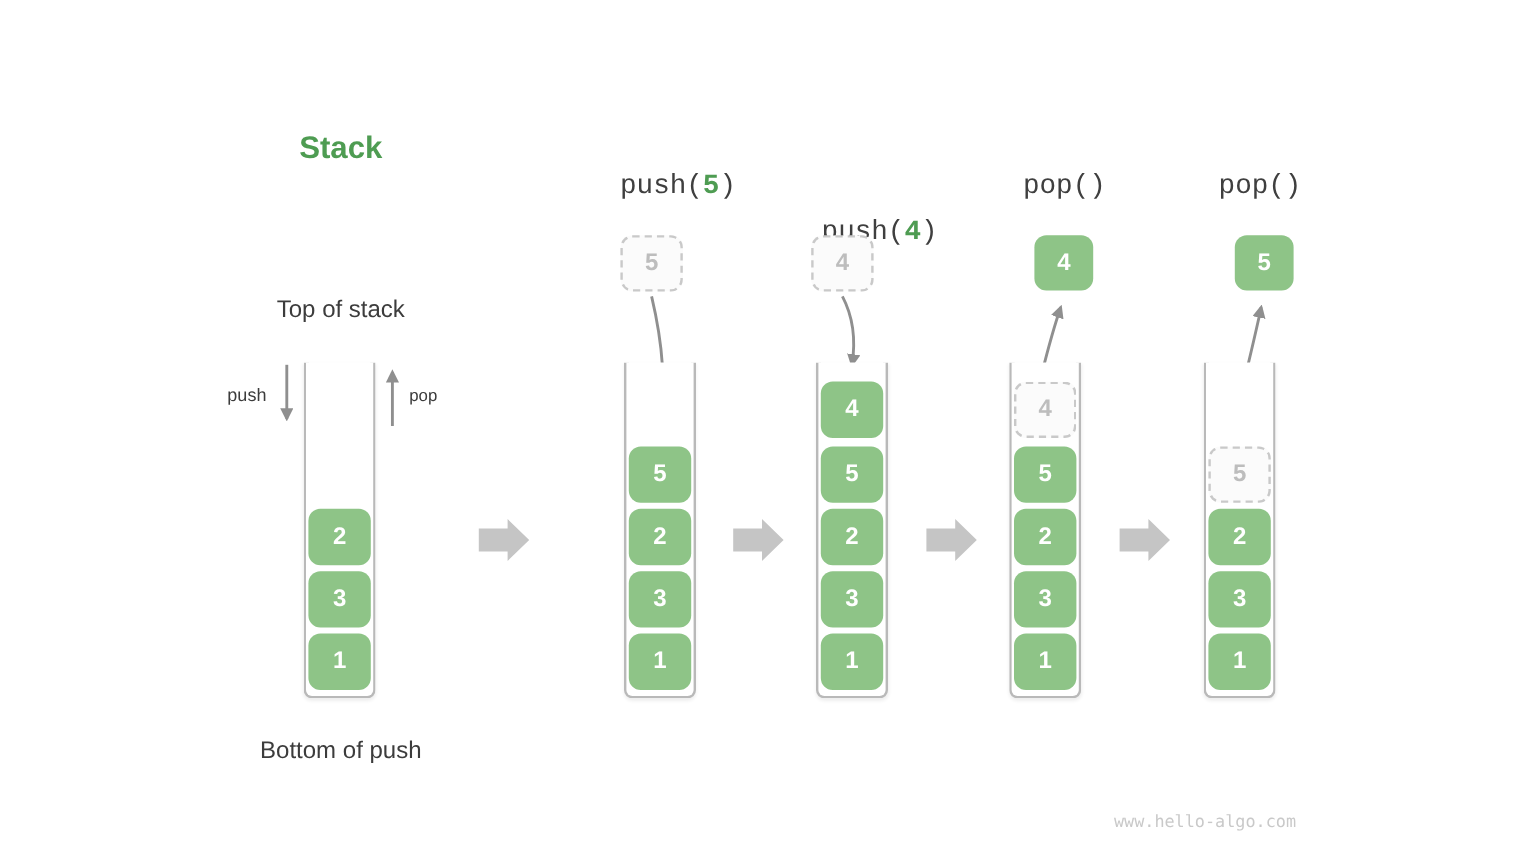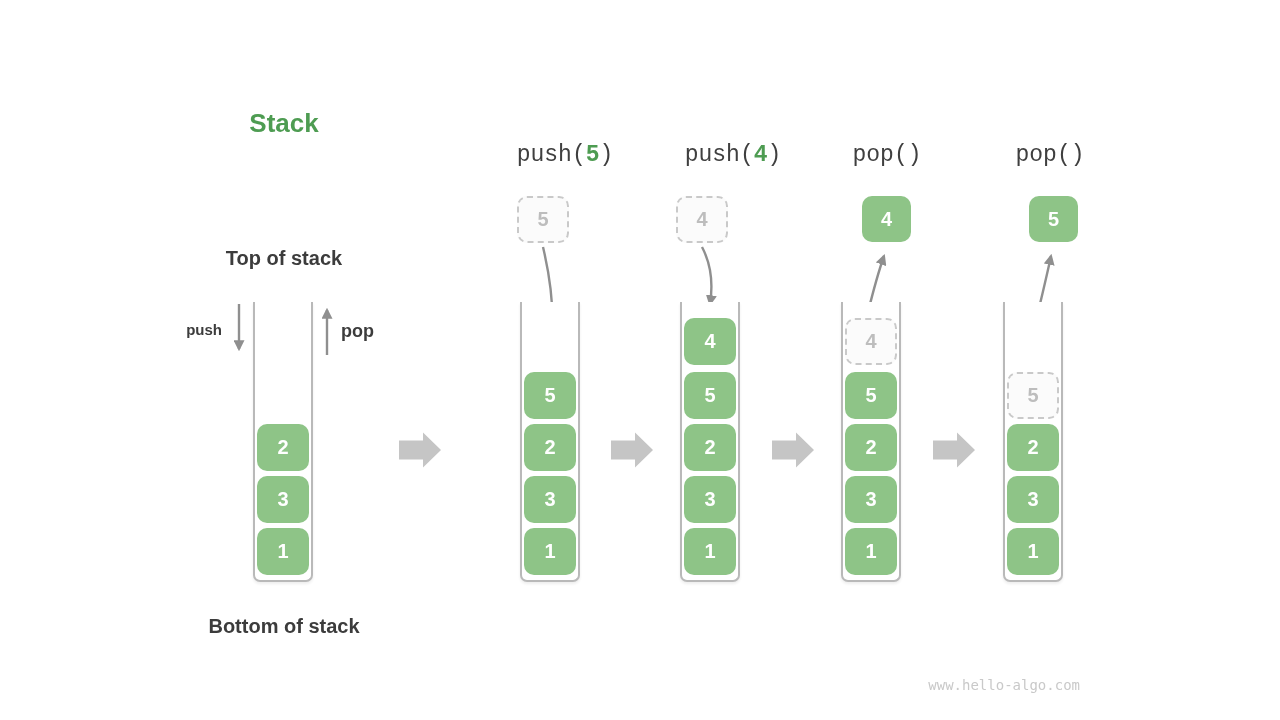--- a/index.html
+++ b/index.html
@@ -114,7 +114,7 @@
   </svg>
 
   <div class="op-header" style="left:565px;"><span>push(</span><span class="arg">5</span><span>)</span></div>
-  <div class="op-header" style="left:733px;"><span>push(</span><span class="arg">4</span><span>)</span></div>
+  <div class="op-header" style="left:733px;margin-top:38px;"><span>push(</span><span class="arg">4</span><span>)</span></div>
   <div class="op-header" style="left:887px;"><span>pop(</span><span class="arg"></span><span>)</span></div>
   <div class="op-header" style="left:1050px;"><span>pop(</span><span class="arg"></span><span>)</span></div>
 

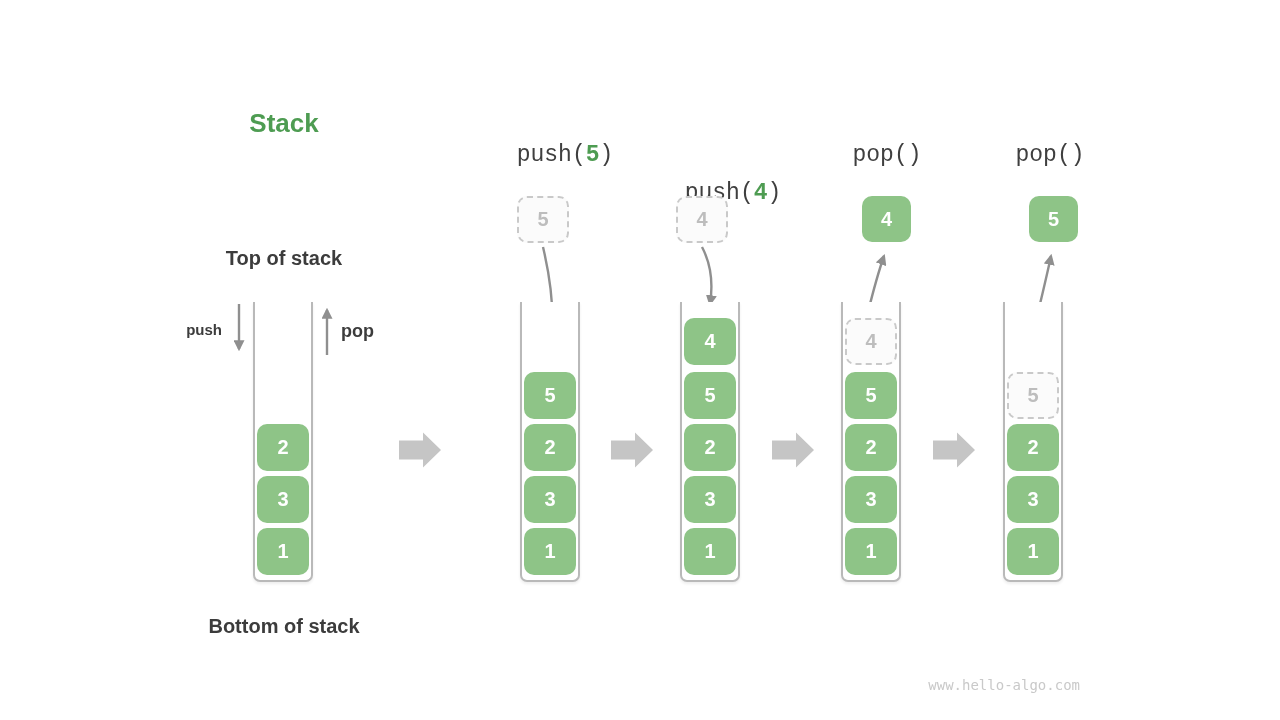--- a/index.html
+++ b/index.html
@@ -29,7 +29,7 @@
     font-size:26px;font-weight:bold;color:var(--green-accent);white-space:nowrap;
   }
   .label{
-    position:absolute;font-weight:bold;color:var(--dark-text);white-space:nowrap;
+    position:absolute;font-weight:normal;color:var(--dark-text);white-space:nowrap;
   }
   .top-label{left:284px;top:247px;transform:translateX(-50%);font-size:20px;}
   .bottom-label{left:284px;top:615px;transform:translateX(-50%);font-size:20px;}

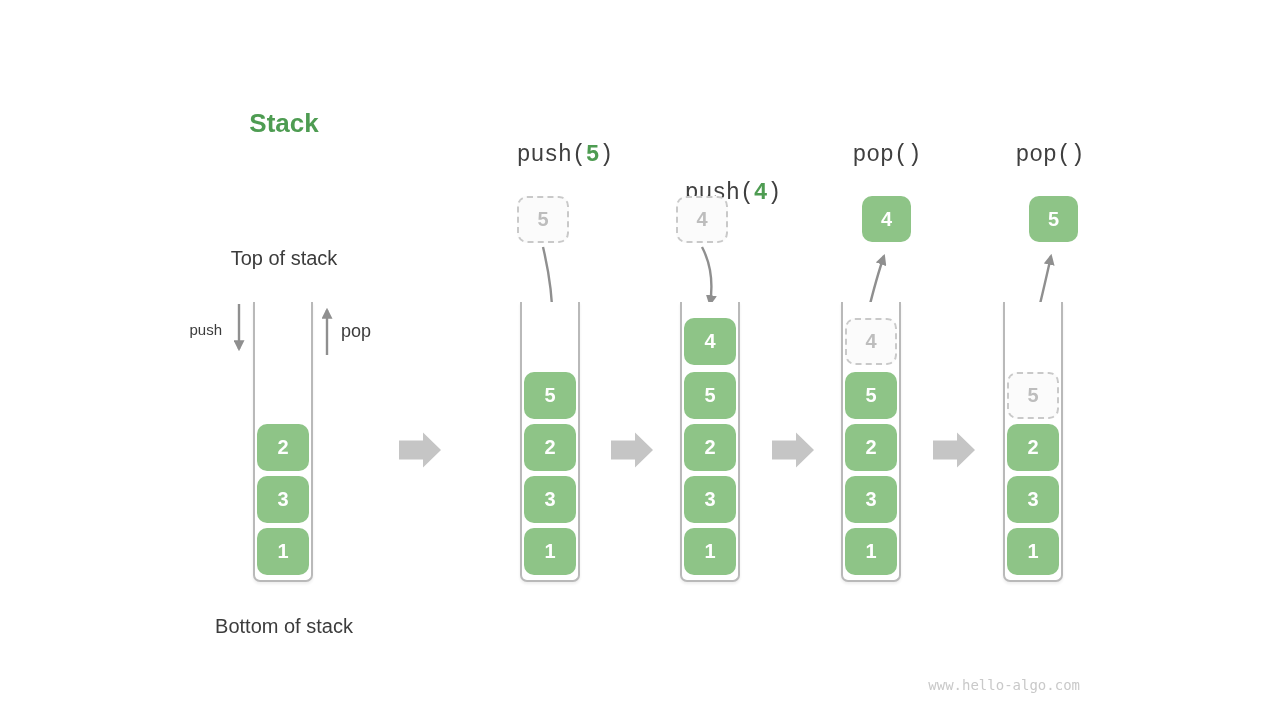--- a/index.html
+++ b/index.html
@@ -34,7 +34,7 @@
   .top-label{left:284px;top:247px;transform:translateX(-50%);font-size:20px;}
   .bottom-label{left:284px;top:615px;transform:translateX(-50%);font-size:20px;}
   .push-label{left:222px;top:321px;transform:translateX(-100%);font-size:15px;}
-  .pop-label{left:341px;top:321px;font-size:18px;}
+  .pop-label{left:341px;top:321px;font-size:14px;}
 
   .op-header{
     position:absolute;top:142px;transform:translateX(-50%);

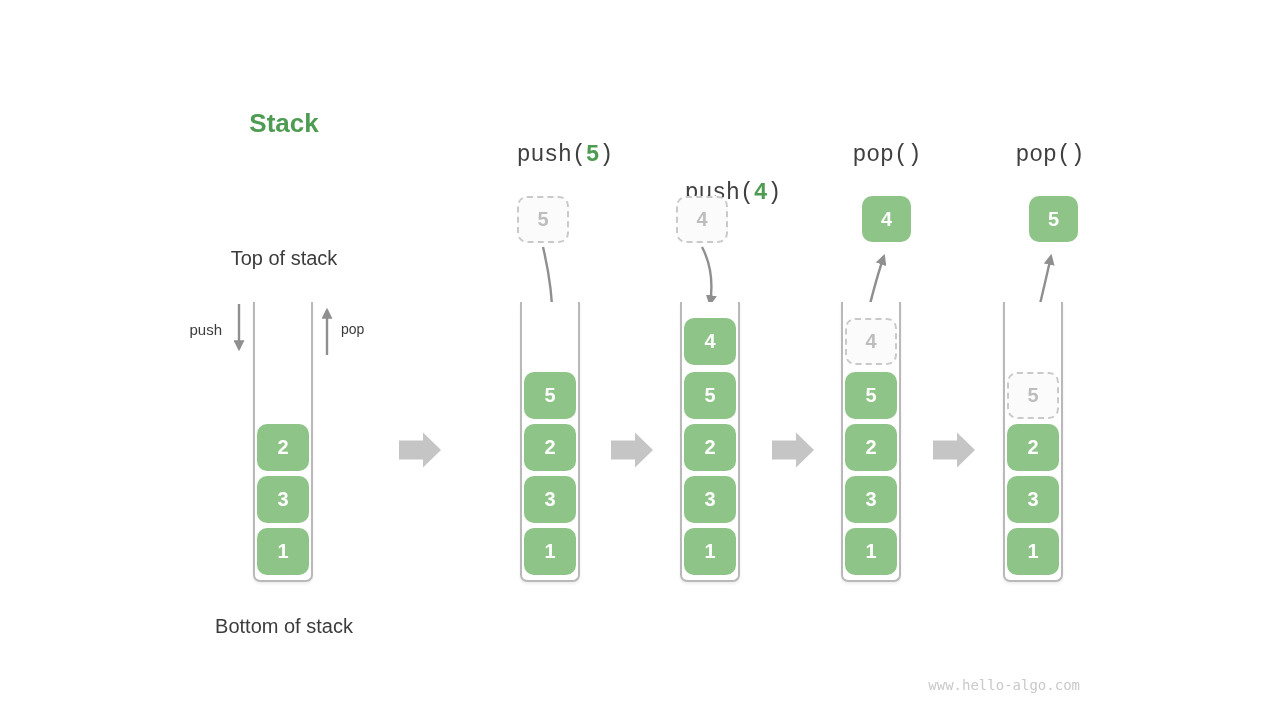--- a/index.html
+++ b/index.html
@@ -88,7 +88,7 @@
   <div class="title">Stack</div>
 
   <div class="label top-label">Top of stack</div>
-  <div class="label bottom-label">Bottom of stack</div>
+  <div class="label bottom-label">Bottom of push</div>
   <div class="label push-label">push</div>
   <div class="label pop-label">pop</div>
 

